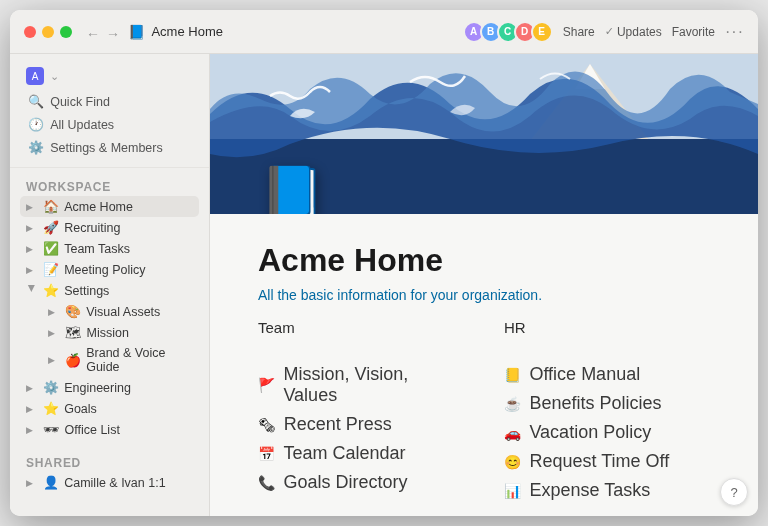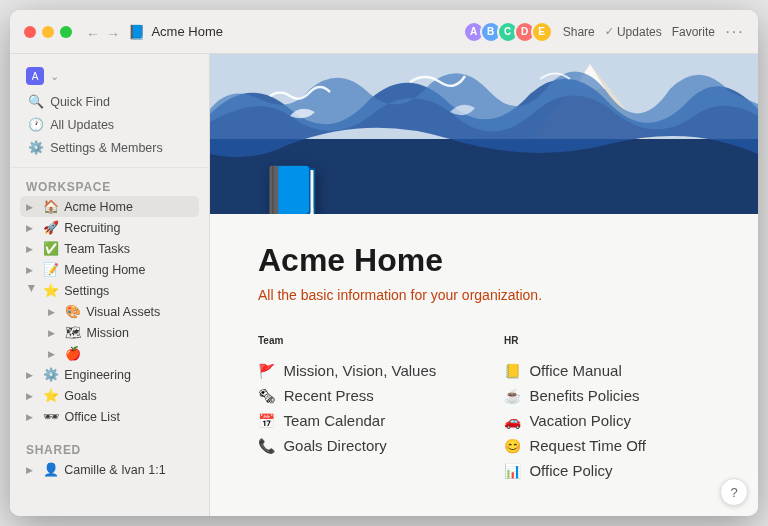--- a/index.html
+++ b/index.html
@@ -374,7 +374,7 @@
         <div class="sidebar-item">
           <span class="sidebar-item-arrow">▶</span>
           <span class="sidebar-item-emoji">📝</span>
-          <span class="sidebar-item-label">Meeting Home</span>
+          <span class="sidebar-item-label">Meeting Policy</span>
         </div>
         <div class="sidebar-item">
           <span class="sidebar-item-arrow open">▶</span>

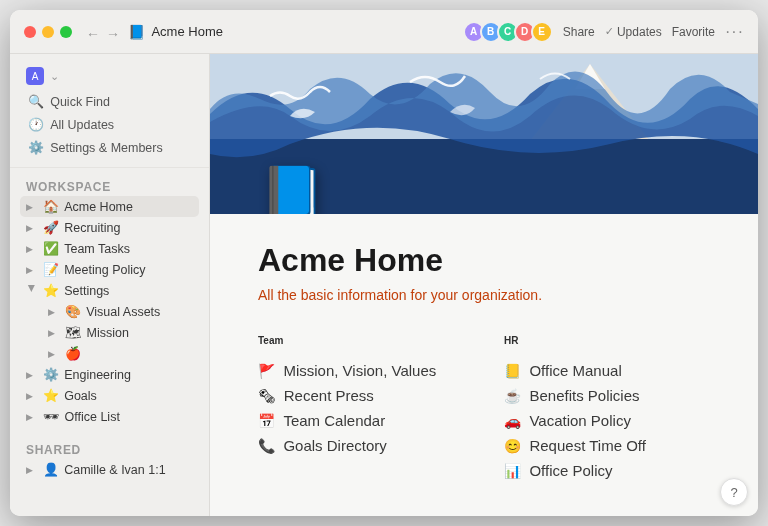--- a/index.html
+++ b/index.html
@@ -247,8 +247,8 @@
     }
     .page-subtitle {
       font-size: 14px;
-      color: #c2410c;
-      margin-bottom: 32px;
+      color: #0369a1;
+      margin-bottom: 16px;
     }
     .columns-container {
       display: flex;

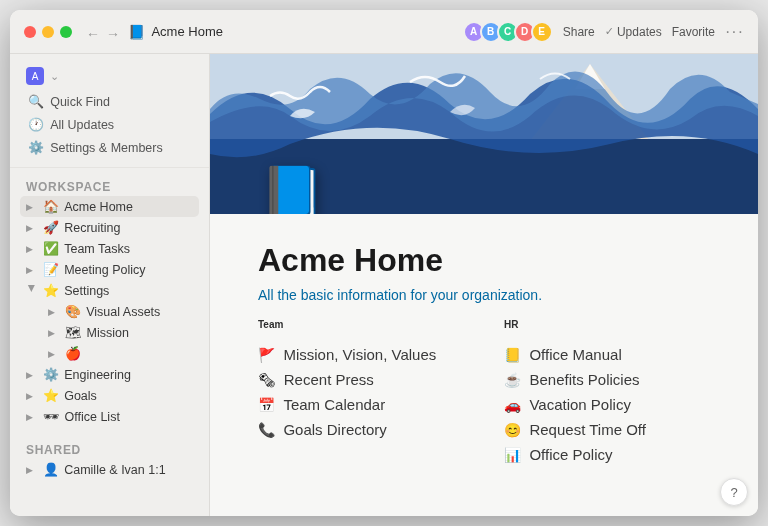--- a/index.html
+++ b/index.html
@@ -258,10 +258,10 @@
       flex: 1;
     }
     .column-title {
-      font-size: 10px;
-      font-weight: 700;
+      font-size: 15px;
+      font-weight: 400;
       color: #2e2e2e;
-      margin-bottom: 12px;
+      margin-bottom: 24px;
     }
     .page-link {
       display: flex;

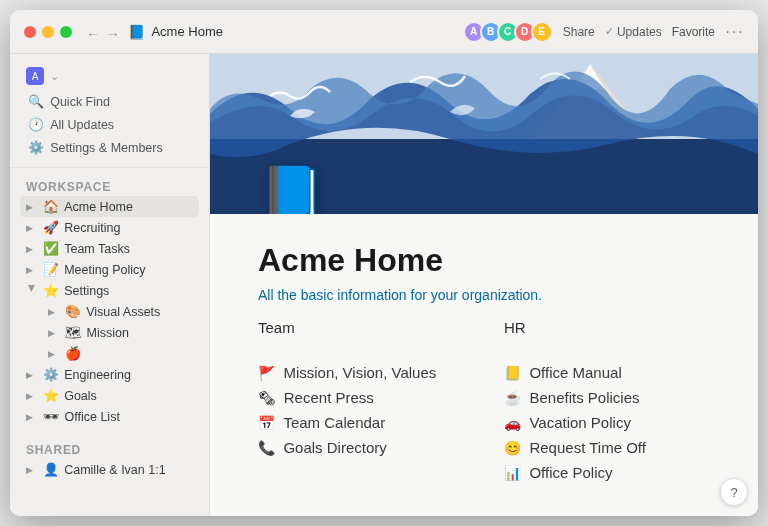--- a/index.html
+++ b/index.html
@@ -394,6 +394,7 @@
         <div class="sidebar-sub-item">
           <span class="sidebar-item-arrow">▶</span>
           <span class="sidebar-item-emoji">🍎</span>
+          <span class="sidebar-item-label">Brand &amp; Voice Guide</span>
         </div>
         <div class="sidebar-item">
           <span class="sidebar-item-arrow">▶</span>

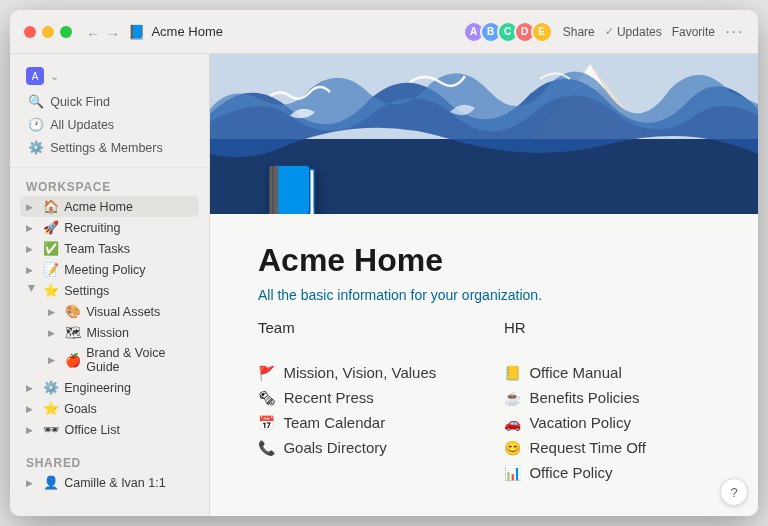--- a/index.html
+++ b/index.html
@@ -273,7 +273,7 @@
     }
     .link-emoji { font-size: 14px; flex-shrink: 0; }
     .link-text {
-      font-size: 15px;
+      font-size: 18px;
       color: #3a3a3a;
     }
     .help-circle {

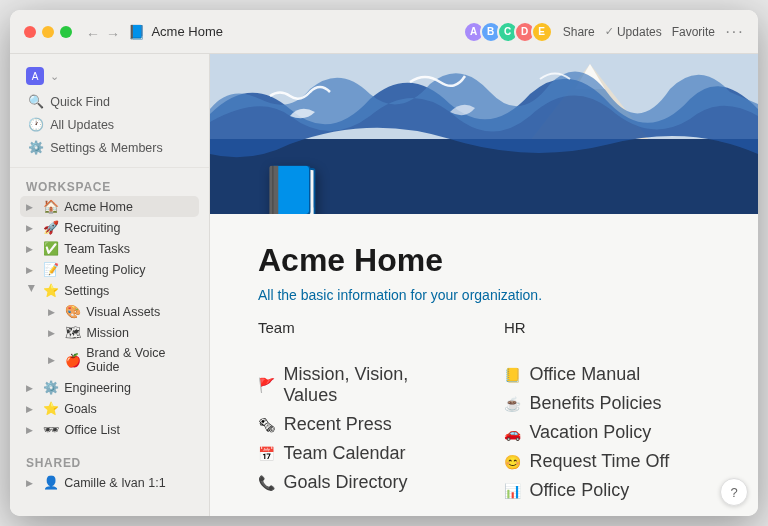--- a/index.html
+++ b/index.html
@@ -496,7 +496,7 @@
             </div>
             <div class="page-link">
               <span class="link-emoji">📊</span>
-              <span class="link-text">Office Policy</span>
+              <span class="link-text">Expense Tasks</span>
             </div>
           </div>
         </div>

